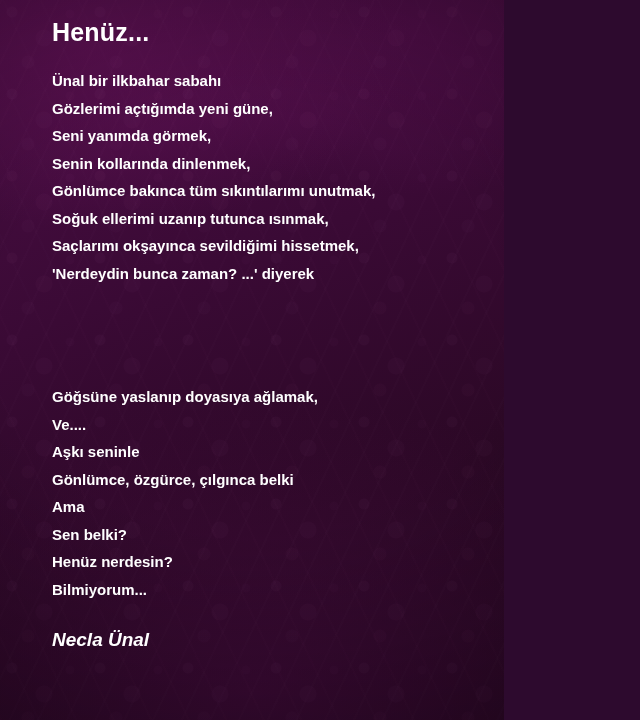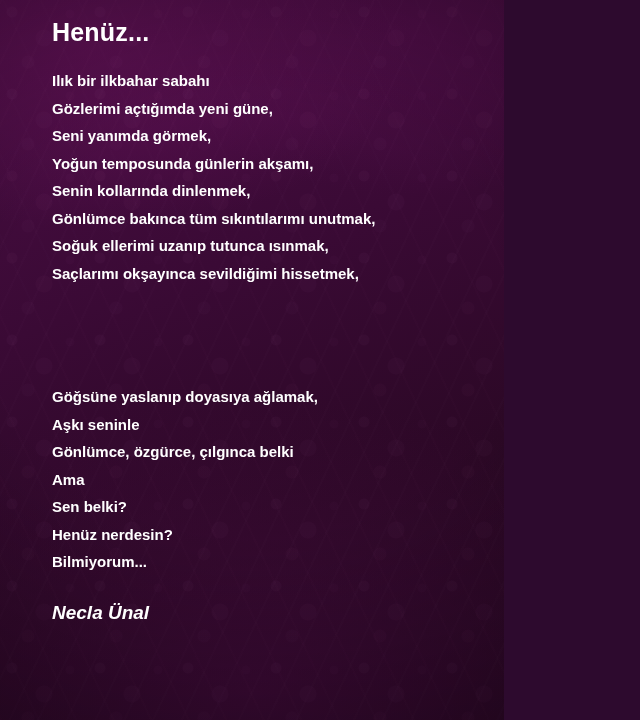--- a/index.html
+++ b/index.html
@@ -99,7 +99,7 @@
     <h1 class="title">Henüz...</h1>
 
     <div class="stanza">
-      <div class="line">Ilık bir ilkbahar sabahı</div>
+      <div class="line">Ünal bir ilkbahar sabahı</div>
       <div class="line">Gözlerimi açtığımda yeni güne,</div>
       <div class="line">Seni yanımda görmek,</div>
       <div class="line">Yoğun temposunda günlerin akşamı,</div>

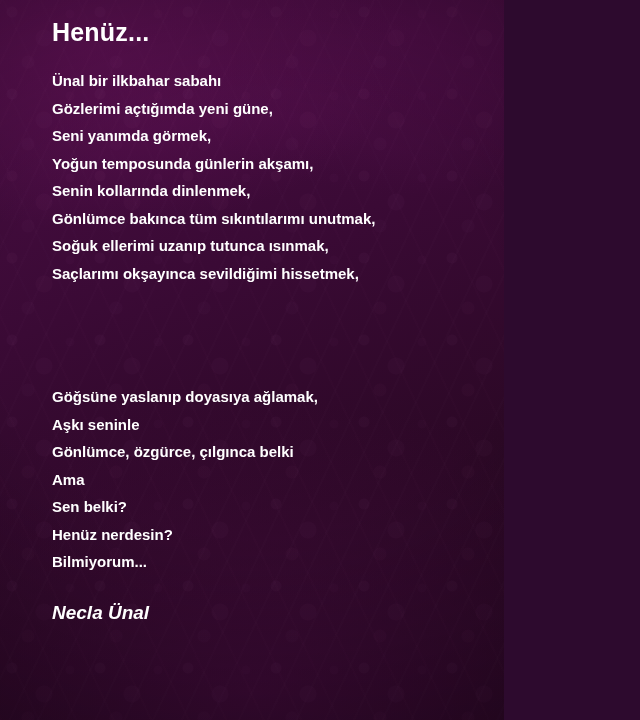--- a/index.html
+++ b/index.html
@@ -102,7 +102,6 @@
       <div class="line">Ünal bir ilkbahar sabahı</div>
       <div class="line">Gözlerimi açtığımda yeni güne,</div>
       <div class="line">Seni yanımda görmek,</div>
-      <div class="line">Yoğun temposunda günlerin akşamı,</div>
       <div class="line">Senin kollarında dinlenmek,</div>
       <div class="line">Gönlümce bakınca tüm sıkıntılarımı unutmak,</div>
       <div class="line">Soğuk ellerimi uzanıp tutunca ısınmak,</div>

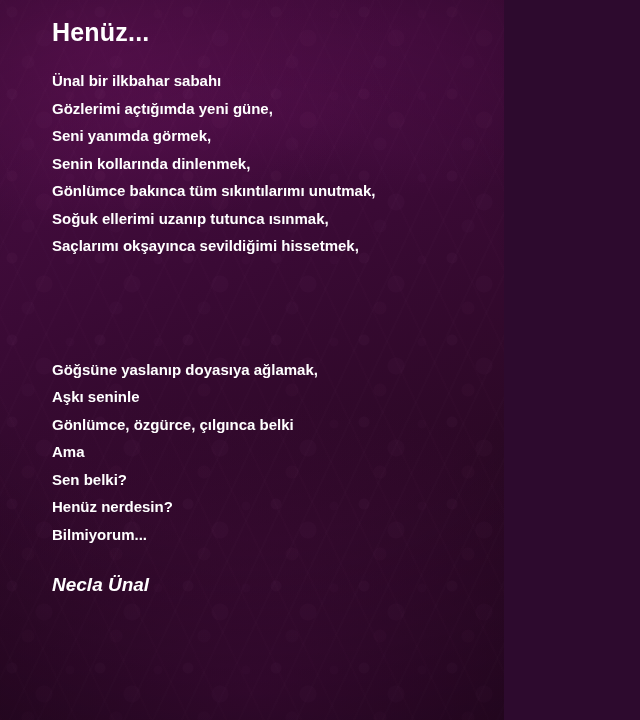--- a/index.html
+++ b/index.html
@@ -106,6 +106,7 @@
       <div class="line">Gönlümce bakınca tüm sıkıntılarımı unutmak,</div>
       <div class="line">Soğuk ellerimi uzanıp tutunca ısınmak,</div>
       <div class="line">Saçlarımı okşayınca sevildiğimi hissetmek,</div>
+      <div class="line">'Nerdeydin bunca zaman? ...' diyerek</div>
     </div>
 
     <div class="gap"></div>

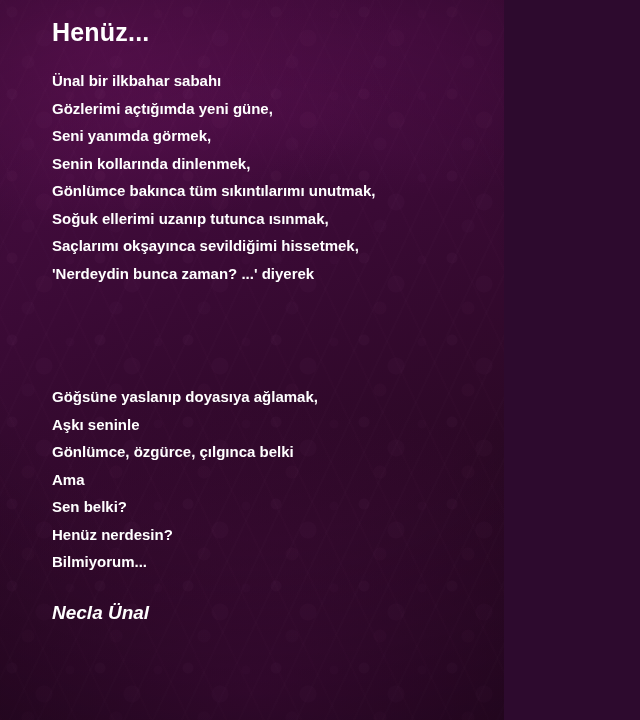--- a/index.html
+++ b/index.html
@@ -113,6 +113,7 @@
 
     <div class="stanza">
       <div class="line">Göğsüne yaslanıp doyasıya ağlamak,</div>
+      <div class="line">Ve....</div>
       <div class="line">Aşkı seninle</div>
       <div class="line">Gönlümce, özgürce, çılgınca belki</div>
       <div class="line">Ama</div>

